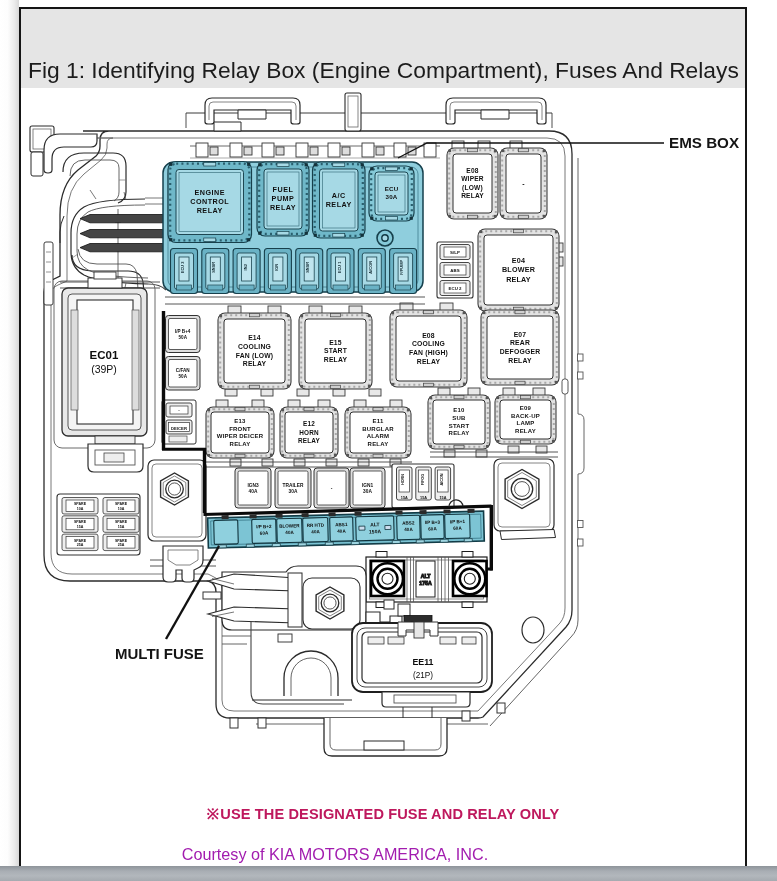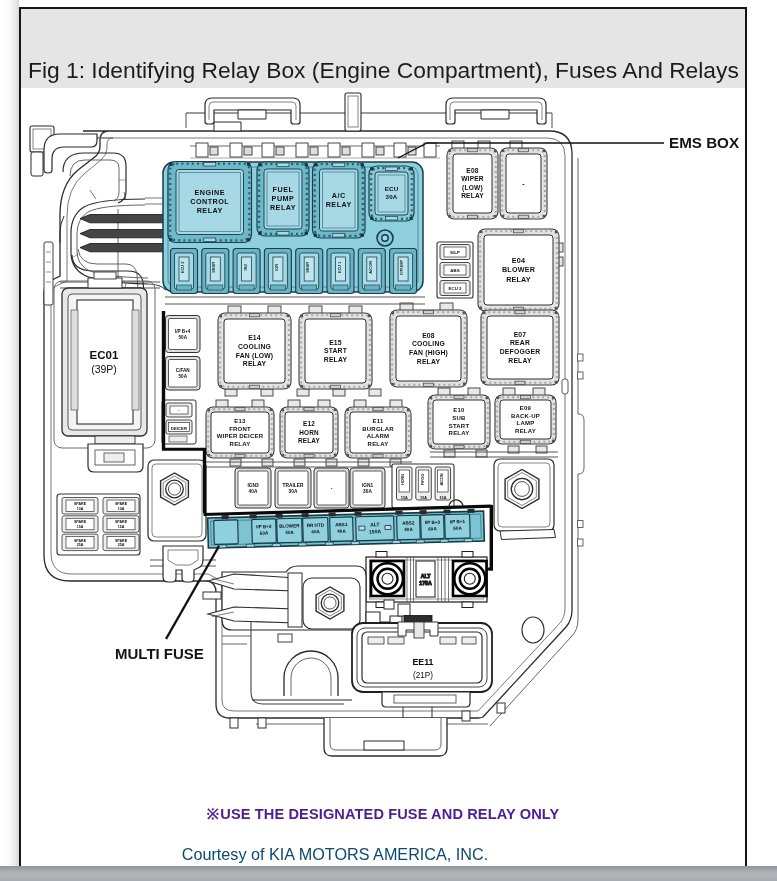--- a/index.html
+++ b/index.html
@@ -9,7 +9,7 @@
 .titlebar { position:absolute; left:0; top:0; width:100%; height:79px; background:#e5e5e5; }
 .titlebar span { position:absolute; left:7px; bottom:4px; font-size:22.8px; color:#1c1c1c; letter-spacing:0px; white-space:nowrap; }
 .svgwrap { position:absolute; left:0; top:0; width:777px; height:881px; }
-.note { position:absolute; left:19px; width:728px; text-align:center; top:803px; font-size:14.6px; font-weight:bold; color:#4c1d95; letter-spacing:0.1px; }
+.note { position:absolute; left:19px; width:728px; text-align:center; top:803px; font-size:14.6px; font-weight:bold; color:#be185d; letter-spacing:0.1px; }
 .courtesy { position:absolute; left:19px; width:632px; text-align:center; top:845px; font-size:16.2px; color:#0c4a6e; }
 .bottombar { position:absolute; left:0; top:866px; width:777px; height:15px; background:linear-gradient(180deg,#8e949a 0%,#a9aeb4 35%,#b2b7bc 65%,#a5aab0 100%); }
 </style>

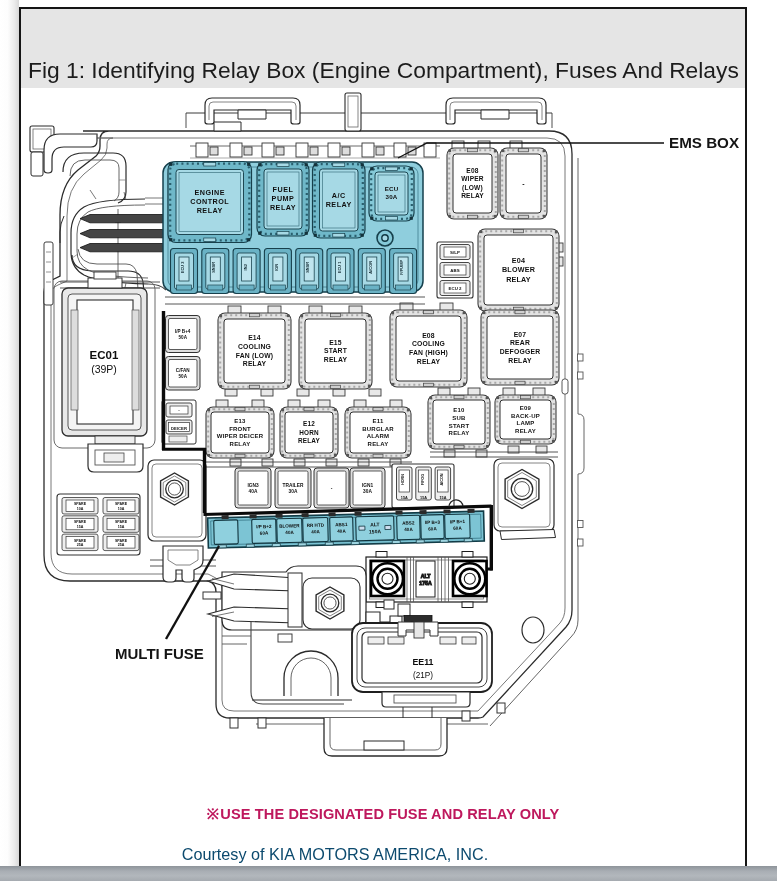--- a/index.html
+++ b/index.html
@@ -10,7 +10,7 @@
 .titlebar span { position:absolute; left:7px; bottom:4px; font-size:22.8px; color:#1c1c1c; letter-spacing:0px; white-space:nowrap; }
 .svgwrap { position:absolute; left:0; top:0; width:777px; height:881px; }
 .note { position:absolute; left:19px; width:728px; text-align:center; top:803px; font-size:14.6px; font-weight:bold; color:#be185d; letter-spacing:0.1px; }
-.courtesy { position:absolute; left:19px; width:632px; text-align:center; top:845px; font-size:16.2px; color:#0c4a6e; }
+.courtesy { position:absolute; left:19px; width:632px; text-align:center; top:845px; font-size:16.2px; color:#a21caf; }
 .bottombar { position:absolute; left:0; top:866px; width:777px; height:15px; background:linear-gradient(180deg,#8e949a 0%,#a9aeb4 35%,#b2b7bc 65%,#a5aab0 100%); }
 </style>
 </head>

